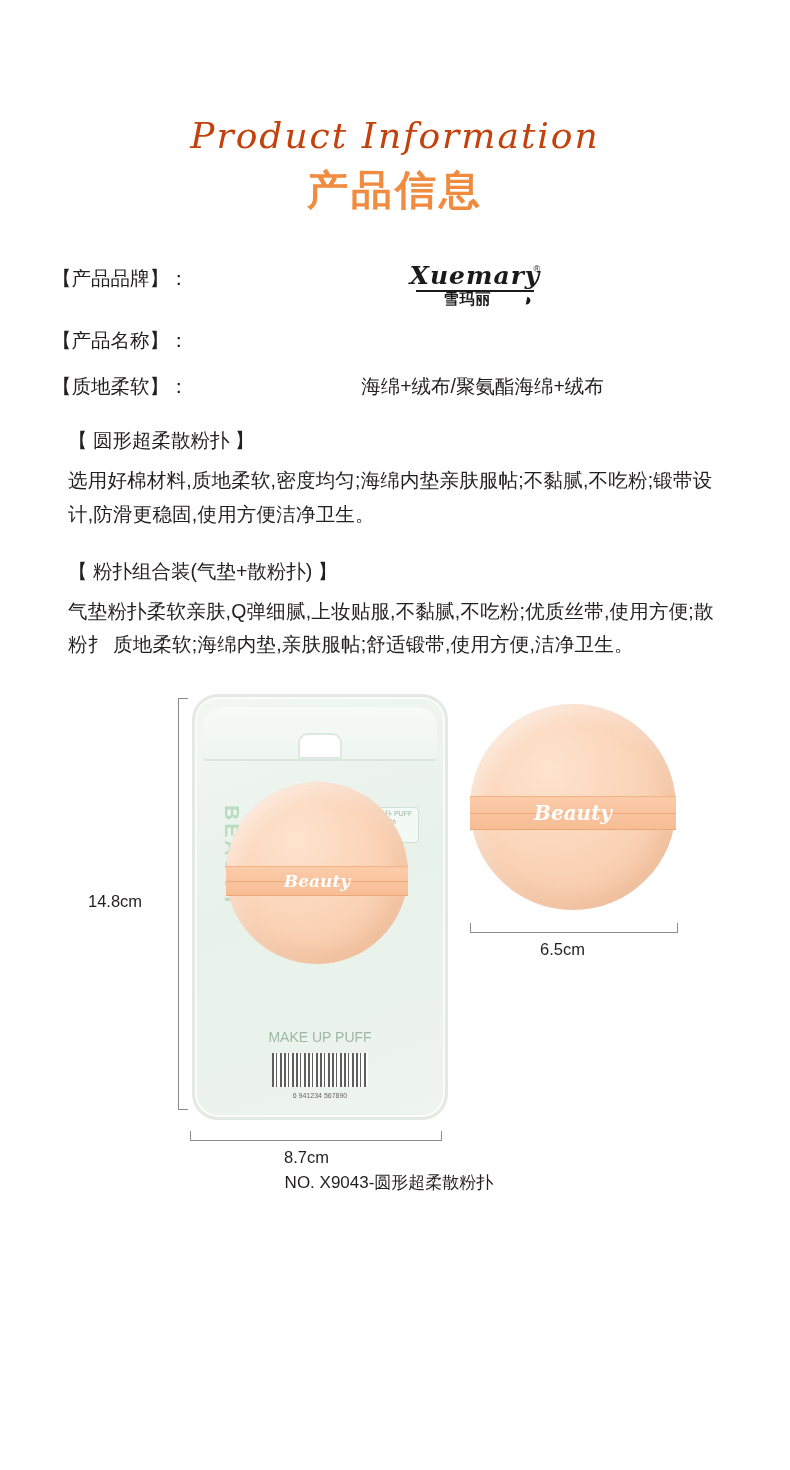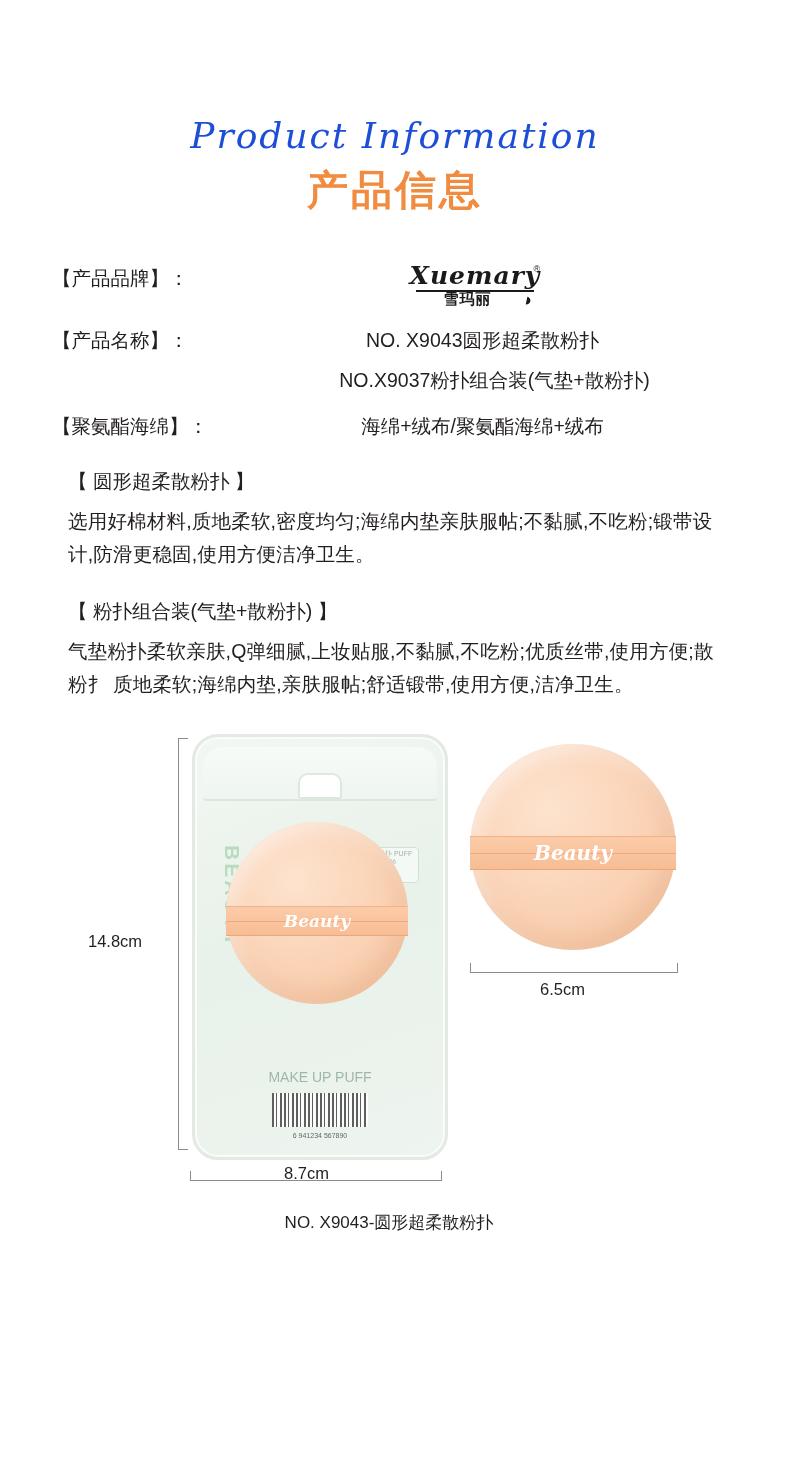--- a/index.html
+++ b/index.html
@@ -26,7 +26,7 @@
     font-style: italic;
     font-size: 36px;
     letter-spacing: 2px;
-    color: #1d4ed8;
+    color: #c2410c;
     font-weight: 400;
     line-height: 1;
   }

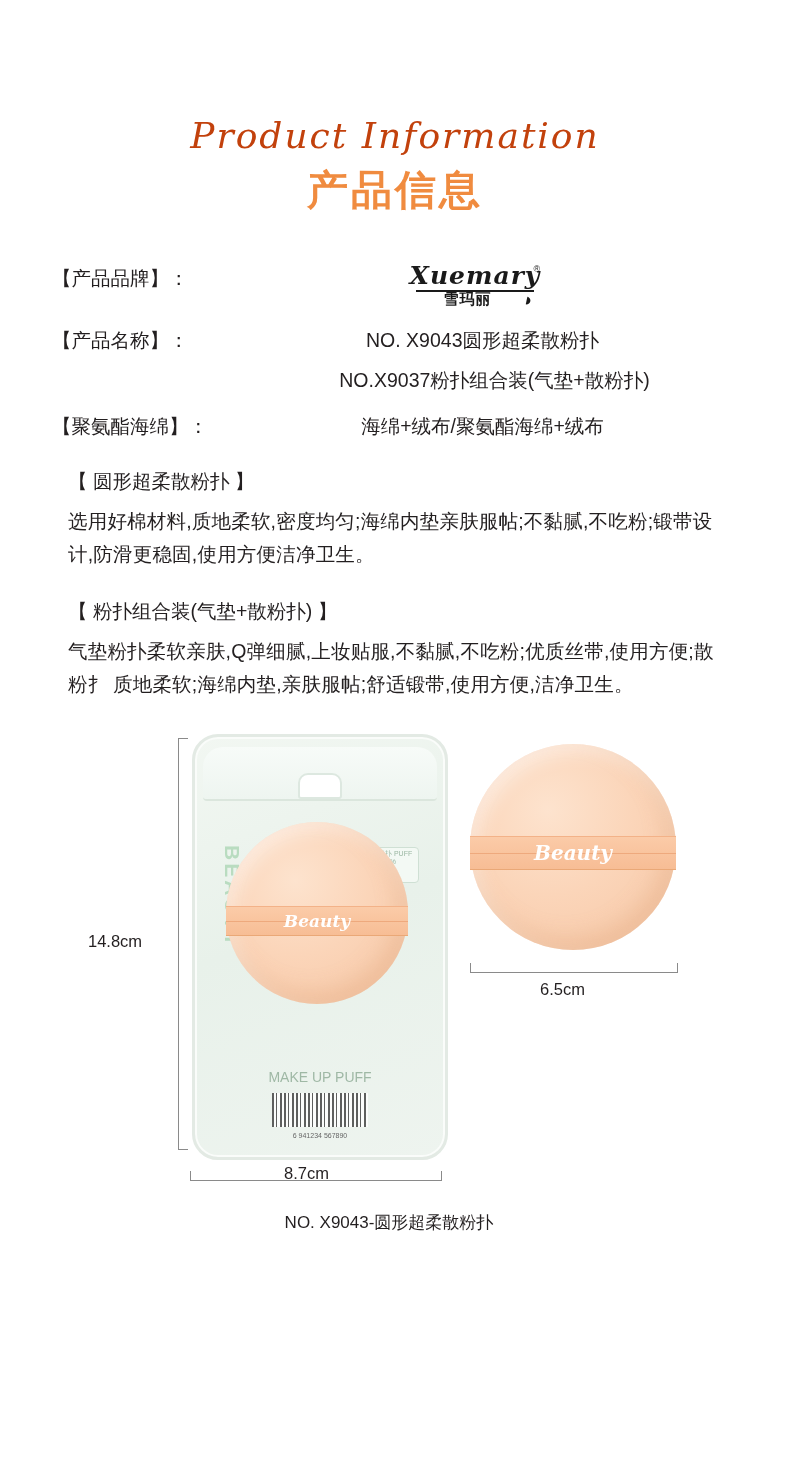--- a/index.html
+++ b/index.html
@@ -343,10 +343,6 @@
 
   <div class="spec-row">
     <div class="spec-label">【产品名称】：</div>
-    <div class="spec-value">
-      <div>NO. X9043圆形超柔散粉扑</div>
-      <div class="sub-line">NO.X9037粉扑组合装(气垫+散粉扑)</div>
-    </div>
   </div>
 
   <div class="spec-row">

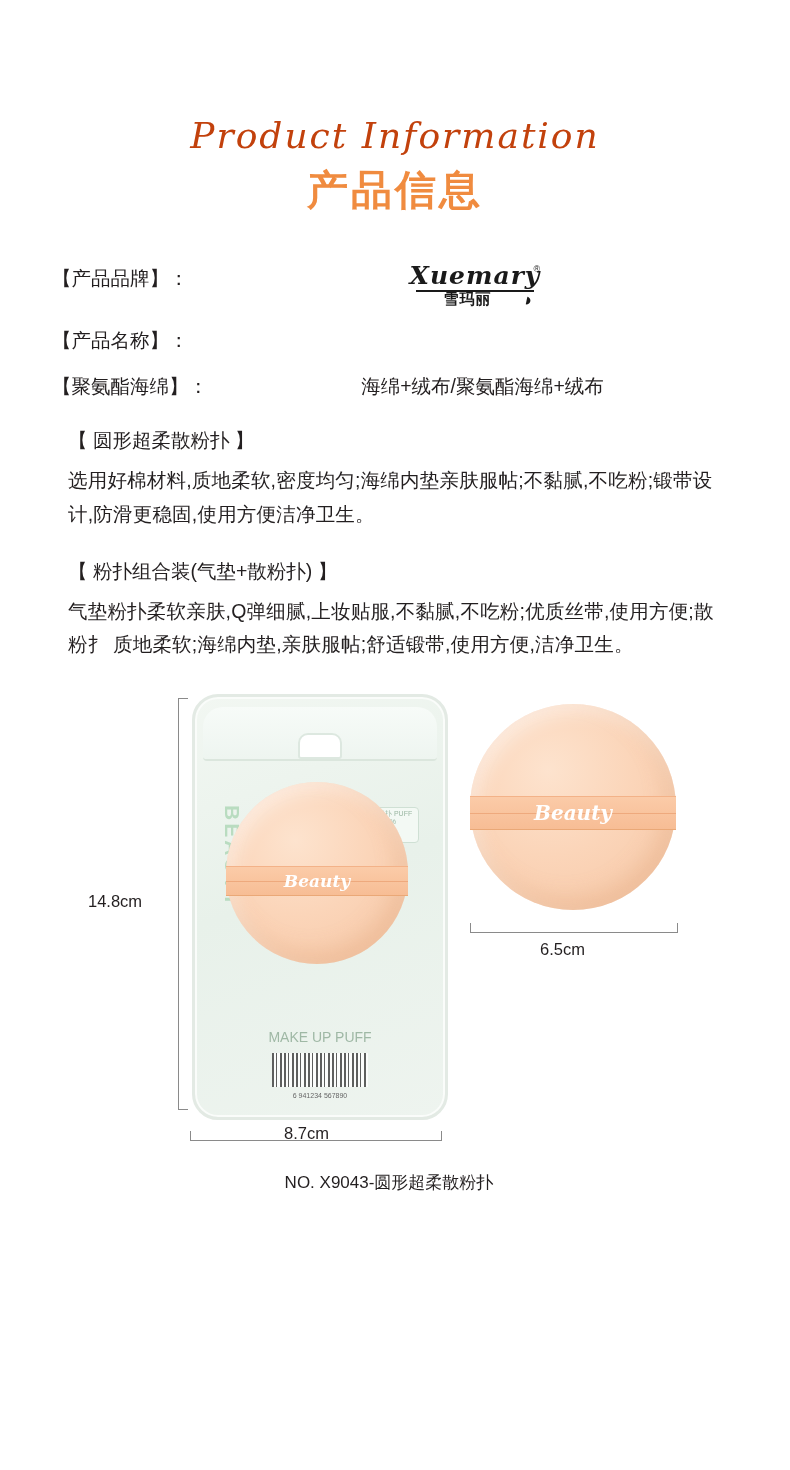--- a/index.html
+++ b/index.html
@@ -346,7 +346,7 @@
   </div>
 
   <div class="spec-row">
-    <div class="spec-label">【聚氨酯海绵】：</div>
+    <div class="spec-label">【质地柔软】：</div>
     <div class="spec-value">海绵+绒布/聚氨酯海绵+绒布</div>
   </div>
 

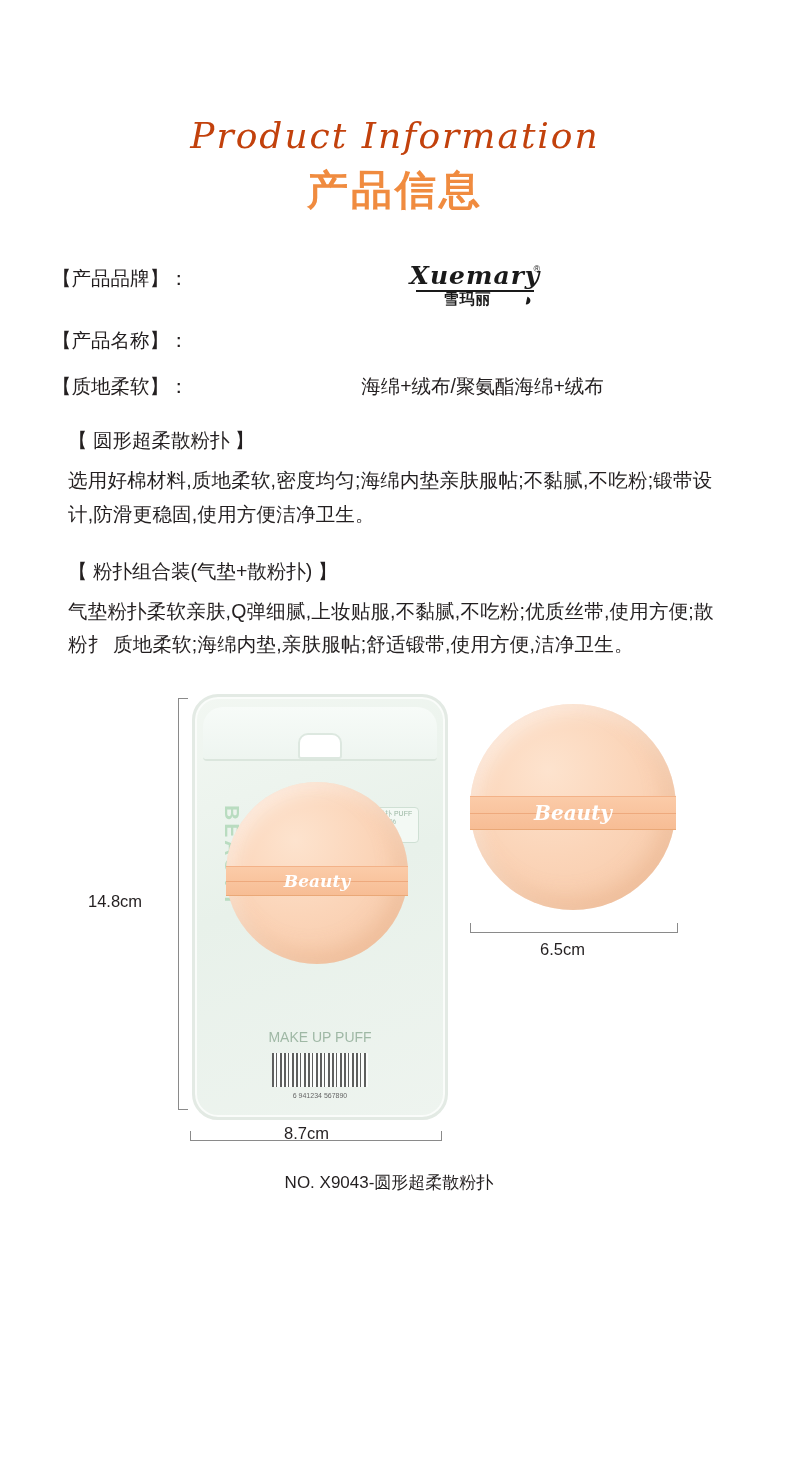--- a/index.html
+++ b/index.html
@@ -396,7 +396,7 @@
   <div class="dim-line" style="left:190px; top:452px; width:252px; height:1px;"></div>
   <div class="dim-line" style="left:190px; top:443px; width:1px; height:10px;"></div>
   <div class="dim-line" style="left:441px; top:443px; width:1px; height:10px;"></div>
-  <div class="dim-label" style="left:284px; top:436px;">8.7cm</div>
+  <div class="dim-label" style="left:284px; top:460px;">8.7cm</div>
 
   <div class="dim-line" style="left:470px; top:244px; width:208px; height:1px;"></div>
   <div class="dim-line" style="left:470px; top:235px; width:1px; height:10px;"></div>

